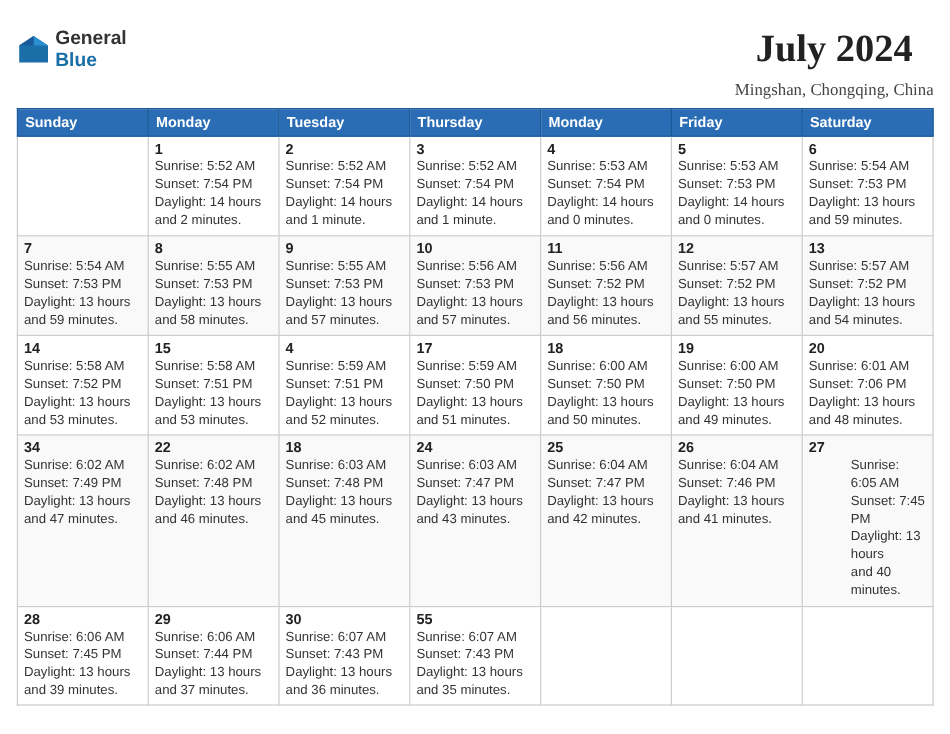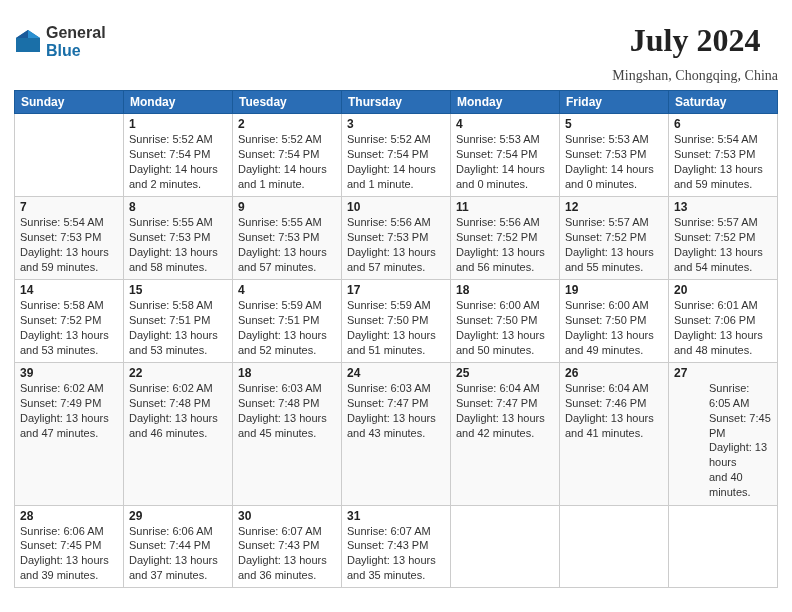--- a/index.html
+++ b/index.html
@@ -291,7 +291,7 @@
         </tr>
         <tr>
           <td>
-            <span class="day-num">39</span>
+            <span class="day-num">34</span>
             <div class="day-info" style="white-space: pre-line;">Sunrise: 6:02 AM
 Sunset: 7:49 PM
 Daylight: 13 hours

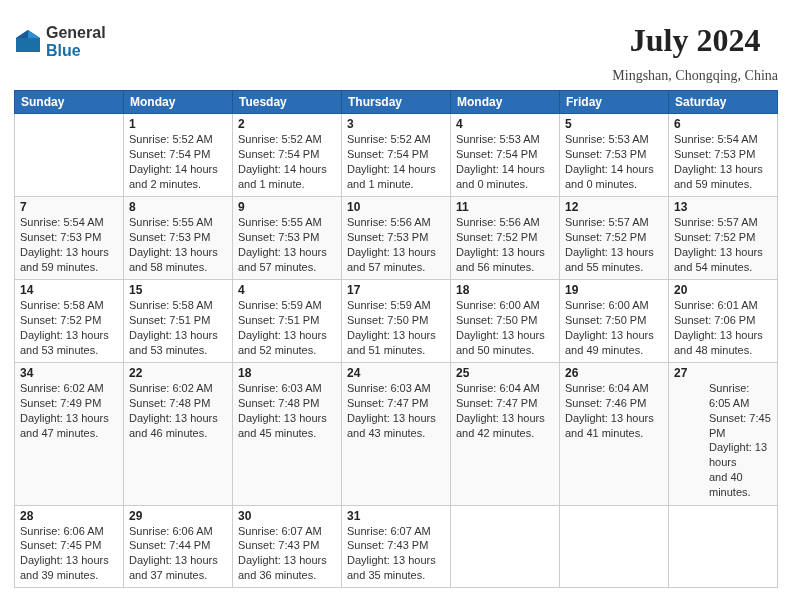--- a/index.html
+++ b/index.html
@@ -363,7 +363,7 @@
 and 36 minutes.</div>
           </td>
           <td>
-            <span class="day-num">31</span>
+            <span class="day-num">55</span>
             <div class="day-info" style="white-space: pre-line;">Sunrise: 6:07 AM
 Sunset: 7:43 PM
 Daylight: 13 hours

